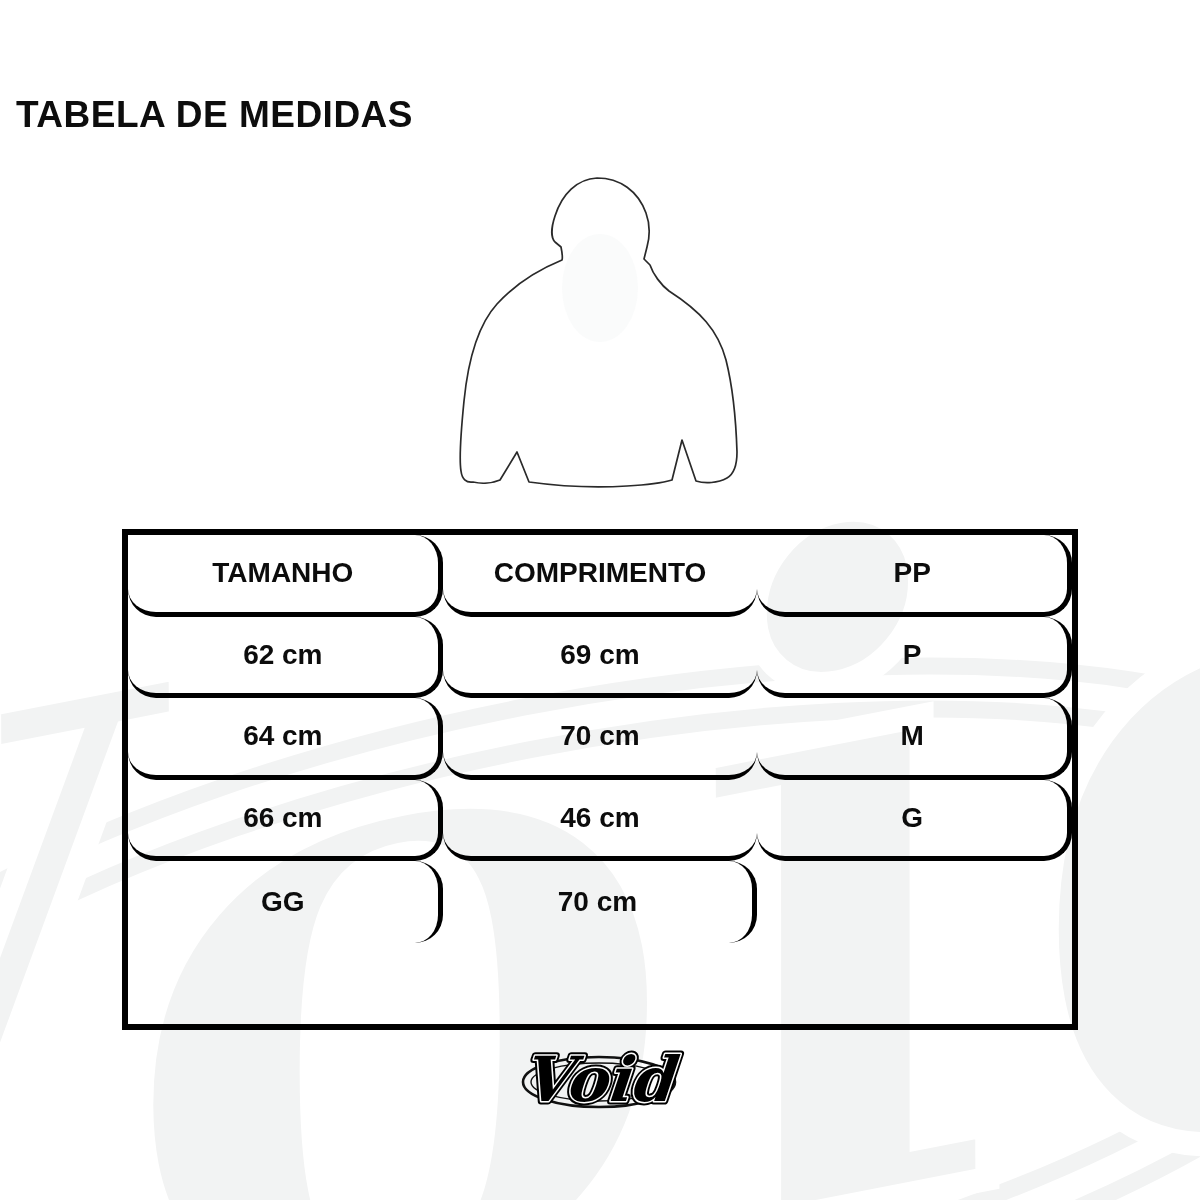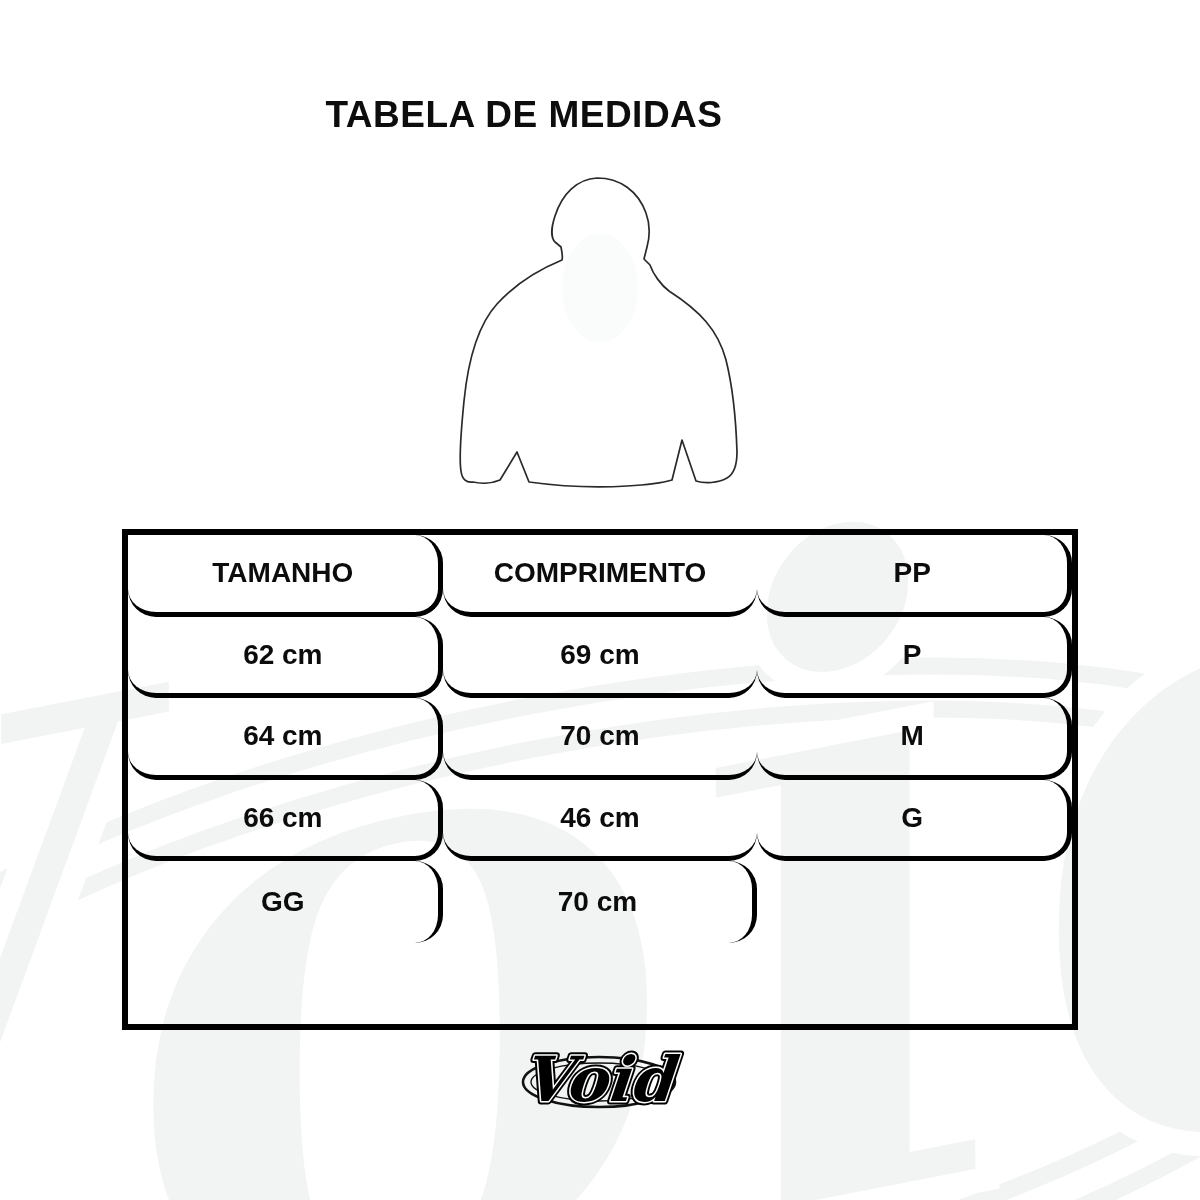--- a/index.html
+++ b/index.html
@@ -15,8 +15,7 @@
   svg.layer{position:absolute;left:0;top:0;pointer-events:none;}
   .page-title{
     position:absolute;
-    top:94px;left:4px;width:1040px;
-    text-align:center;
+    top:94px;left:16px;width:1040px;
     font-size:37px;
     font-weight:bold;
     letter-spacing:.5px;

